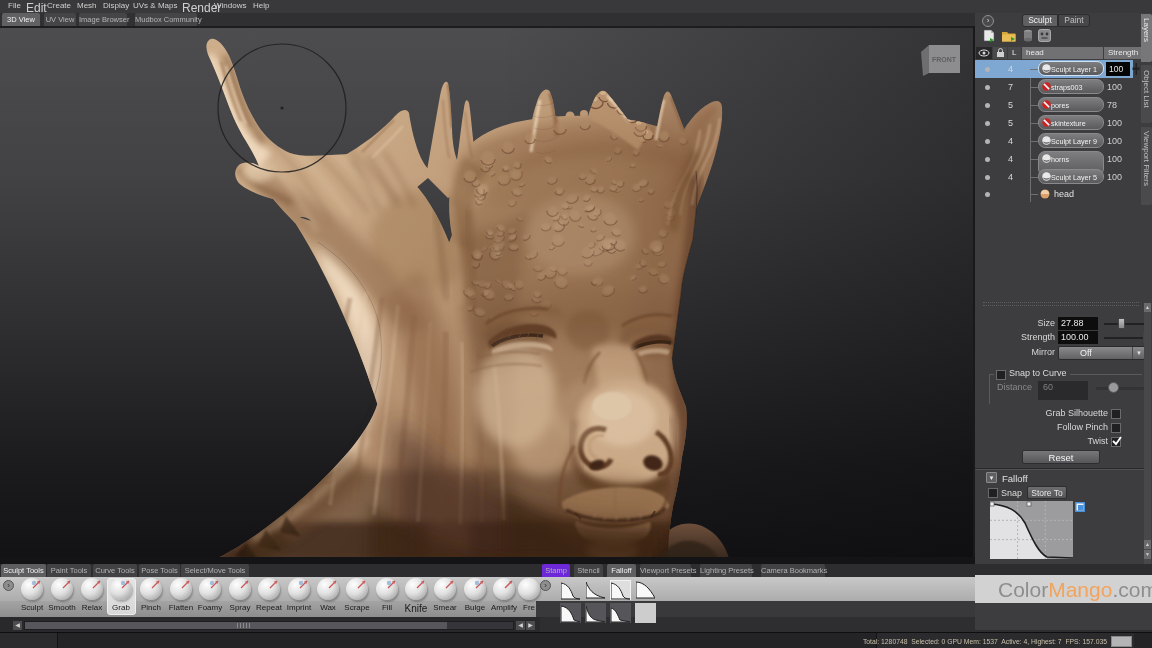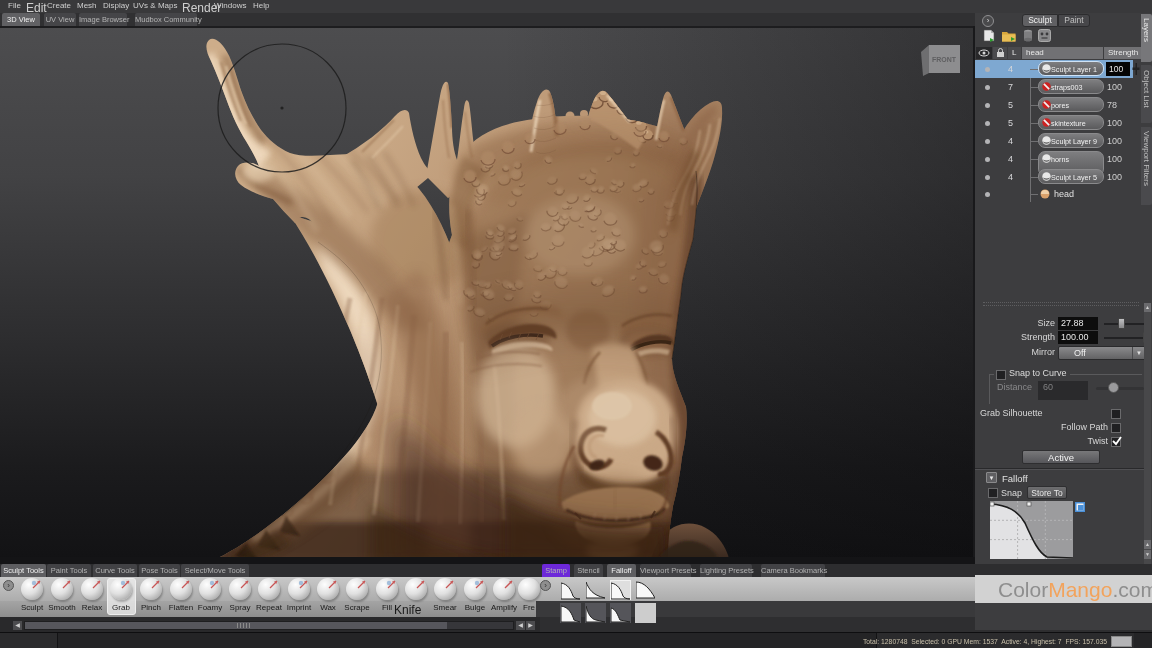--- a/index.html
+++ b/index.html
@@ -683,7 +683,7 @@
     <div class="abs" style="left:129px;top:324px;width:42px;height:2px;background:#222224"></div>
     <div class="abs" style="left:168px;top:319px;width:7px;height:11px;background:linear-gradient(#c0c0c2,#88888a);border:1px solid #444;border-radius:1px"></div>
     <span class="abs txt" style="left:5px;top:334px;width:75px;font-size:9px;color:#d8d8d8;text-align:right;display:inline-block">Mirror</span>
-    <div class="abs txt" style="left:83px;top:333px;width:88px;height:14px;background:linear-gradient(#8a8a8c,#626264);border:1px solid #2a2a2c;border-radius:2px;font-size:9px;color:#f0f0f0;line-height:13px;padding-left:15px">Off</div>
+    <div class="abs txt" style="left:83px;top:333px;width:88px;height:14px;background:linear-gradient(#8a8a8c,#626264);border:1px solid #2a2a2c;border-radius:2px;font-size:9px;color:#f0f0f0;line-height:13px;padding-left:21px">Off</div>
     <div class="abs" style="left:157px;top:334px;width:13px;height:12px;border-left:1px solid #4a4a4c;color:#e0e0e0;font-size:6px;text-align:center;line-height:12px">▼</div>
     <div class="abs" style="left:21px;top:357px;width:10px;height:10px;background:#202022;border:1px solid #6a6a6c"></div>
     <span class="abs txt" style="left:34px;top:355px;font-size:9px;color:#dcdcdc">Snap to Curve</span>

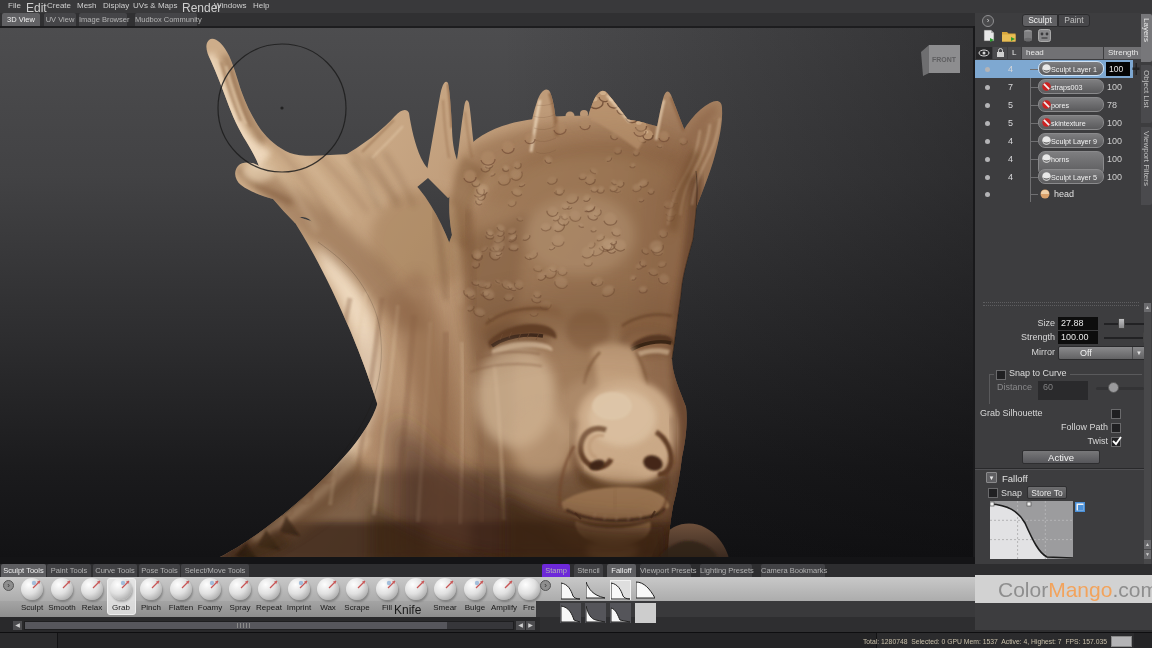--- a/index.html
+++ b/index.html
@@ -694,7 +694,7 @@
     <div class="abs txt" style="left:63px;top:368px;width:50px;height:19px;background:#2a2a2c;font-size:9px;color:#808082;line-height:13px;padding-left:5px">60</div>
     <div class="abs" style="left:121px;top:374px;width:48px;height:3px;background:#333335;border-radius:2px"></div>
     <div class="abs" style="left:133px;top:369px;width:11px;height:11px;border-radius:50%;background:#9a9a9c;border:1px solid #555"></div>
-    <span class="abs txt" style="left:5px;top:395px;width:128px;font-size:9px;color:#d8d8d8;display:inline-block">Grab Silhouette</span>
+    <span class="abs txt" style="left:5px;top:395px;width:128px;font-size:9px;color:#d8d8d8;text-align:right;display:inline-block">Grab Silhouette</span>
     <div class="abs" style="left:136px;top:396px;width:10px;height:10px;background:#202022;border:1px solid #6a6a6c"></div>
     <span class="abs txt" style="left:5px;top:409px;width:128px;font-size:9px;color:#d8d8d8;text-align:right;display:inline-block">Follow Path</span>
     <div class="abs" style="left:136px;top:410px;width:10px;height:10px;background:#202022;border:1px solid #6a6a6c"></div>

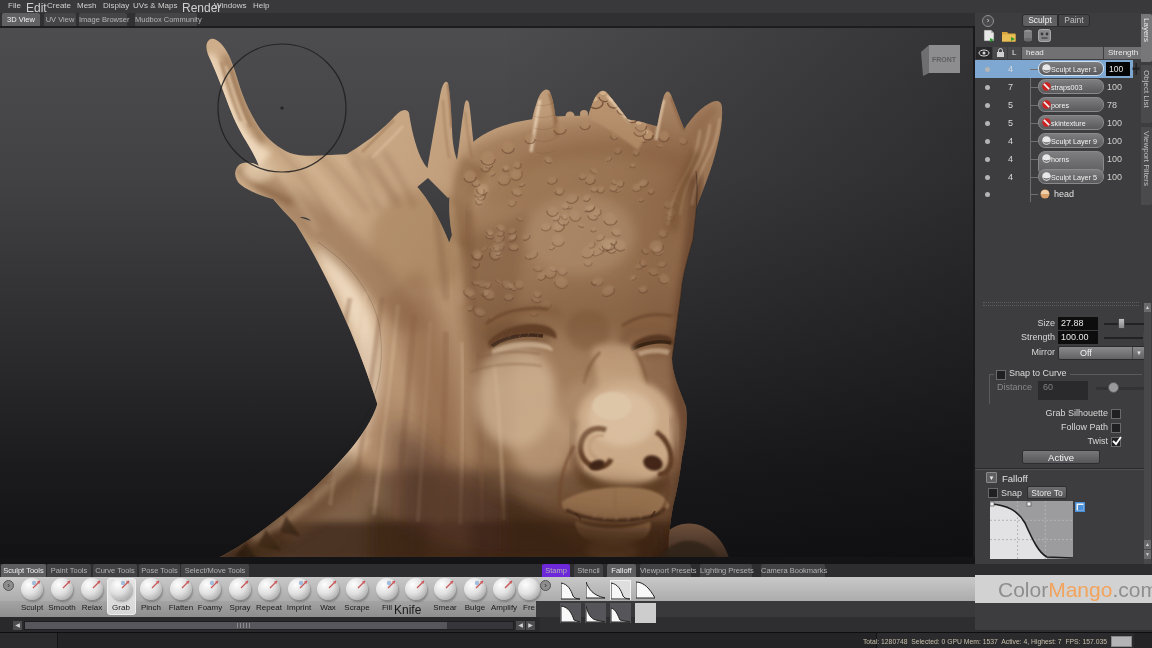--- a/index.html
+++ b/index.html
@@ -696,7 +696,7 @@
     <div class="abs" style="left:133px;top:369px;width:11px;height:11px;border-radius:50%;background:#9a9a9c;border:1px solid #555"></div>
     <span class="abs txt" style="left:5px;top:395px;width:128px;font-size:9px;color:#d8d8d8;text-align:right;display:inline-block">Grab Silhouette</span>
     <div class="abs" style="left:136px;top:396px;width:10px;height:10px;background:#202022;border:1px solid #6a6a6c"></div>
-    <span class="abs txt" style="left:5px;top:409px;width:128px;font-size:9px;color:#d8d8d8;text-align:right;display:inline-block">Follow Path</span>
+    <span class="abs txt" style="left:5px;top:409px;width:128px;font-size:9px;color:#d8d8d8;text-align:right;display:inline-block">Follow Pinch</span>
     <div class="abs" style="left:136px;top:410px;width:10px;height:10px;background:#202022;border:1px solid #6a6a6c"></div>
     <span class="abs txt" style="left:5px;top:423px;width:128px;font-size:9px;color:#d8d8d8;text-align:right;display:inline-block">Twist</span>
     <div class="abs" style="left:136px;top:424px;width:10px;height:10px;background:#202022;border:1px solid #6a6a6c"></div>

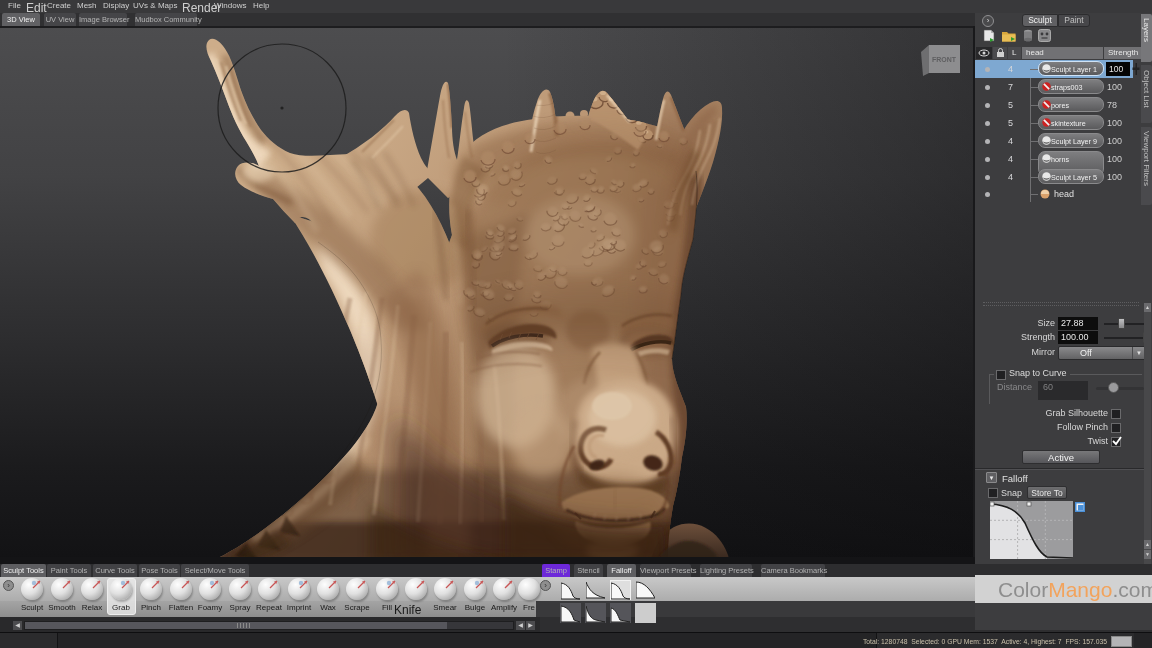--- a/index.html
+++ b/index.html
@@ -703,7 +703,7 @@
     <svg class="abs" style="left:136px;top:422px" width="12" height="12">
       <path d="M2,6 L5,9 L10,2" fill="none" stroke="#fff" stroke-width="1.8"></path>
     </svg>
-    <div class="abs txt" style="left:47px;top:437px;width:78px;height:14px;background:linear-gradient(#78787a,#56565a);border:1px solid #2e2e30;border-radius:2px;font-size:9.5px;color:#f5f5f5;text-align:center;line-height:13px">Active</div>
+    <div class="abs txt" style="left:47px;top:437px;width:78px;height:14px;background:linear-gradient(#78787a,#56565a);border:1px solid #2e2e30;border-radius:2px;font-size:9.5px;color:#f5f5f5;text-align:center;line-height:13px">Reset</div>
     <div class="abs" style="left:0;top:455px;width:171px;height:1px;background:#29292b"></div>
     <div class="abs" style="left:0;top:456px;width:171px;height:1px;background:#505053"></div>
     <div class="abs" style="left:11px;top:459px;width:11px;height:11px;background:#5f5f62;border:1px solid #8a8a8c;border-radius:1px;color:#e8e8e8;font-size:6px;text-align:center;line-height:11px">▼</div>

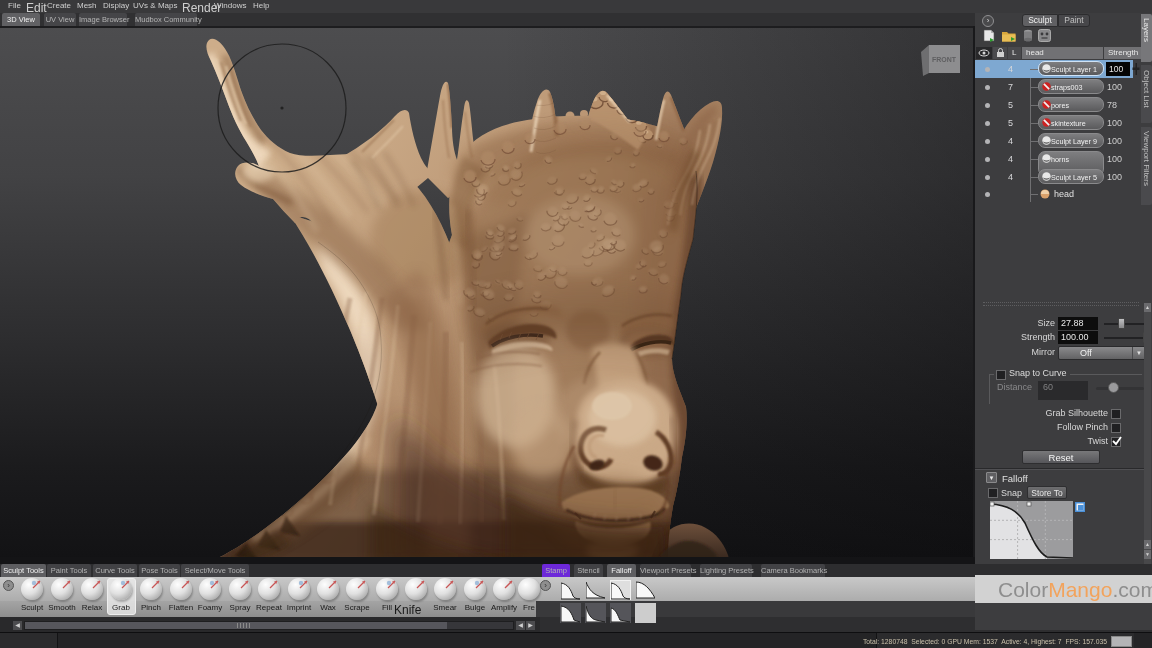--- a/index.html
+++ b/index.html
@@ -779,7 +779,7 @@
     <div class="abs" style="left:376px;top:1px;width:22px;height:22px;border-radius:50%;background:radial-gradient(circle at 35% 30%, #fefefe, #e0e0e0 45%, #b4b4b4 75%, #989898);box-shadow:1px 2px 2px rgba(0,0,0,0.25)"></div>
     <div class="abs txt" style="left:365px;top:26px;width:44px;font-size:8px;color:#1a1a1a;text-align:center">Fill</div>
     <div class="abs" style="left:405px;top:1px;width:22px;height:22px;border-radius:50%;background:radial-gradient(circle at 35% 30%, #fefefe, #e0e0e0 45%, #b4b4b4 75%, #989898);box-shadow:1px 2px 2px rgba(0,0,0,0.25)"></div>
-    <div class="abs txt" style="left:394px;top:26px;width:44px;font-size:12px;color:#1a1a1a;">Knife</div>
+    <div class="abs txt" style="left:394px;top:26px;width:44px;font-size:10px;color:#1a1a1a;text-align:center">Knife</div>
     <div class="abs" style="left:434px;top:1px;width:22px;height:22px;border-radius:50%;background:radial-gradient(circle at 35% 30%, #fefefe, #e0e0e0 45%, #b4b4b4 75%, #989898);box-shadow:1px 2px 2px rgba(0,0,0,0.25)"></div>
     <div class="abs txt" style="left:423px;top:26px;width:44px;font-size:8px;color:#1a1a1a;text-align:center">Smear</div>
     <div class="abs" style="left:464px;top:1px;width:22px;height:22px;border-radius:50%;background:radial-gradient(circle at 35% 30%, #fefefe, #e0e0e0 45%, #b4b4b4 75%, #989898);box-shadow:1px 2px 2px rgba(0,0,0,0.25)"></div>

